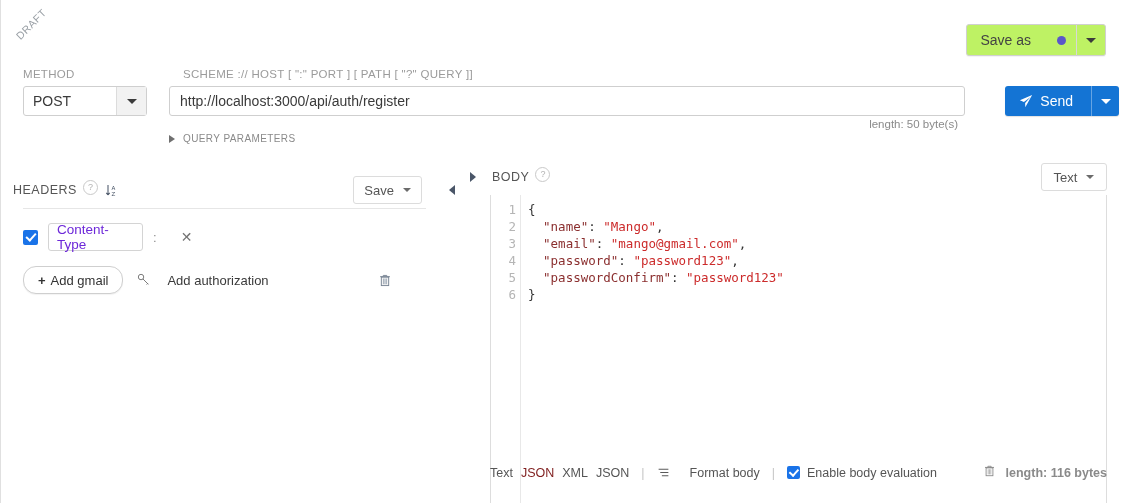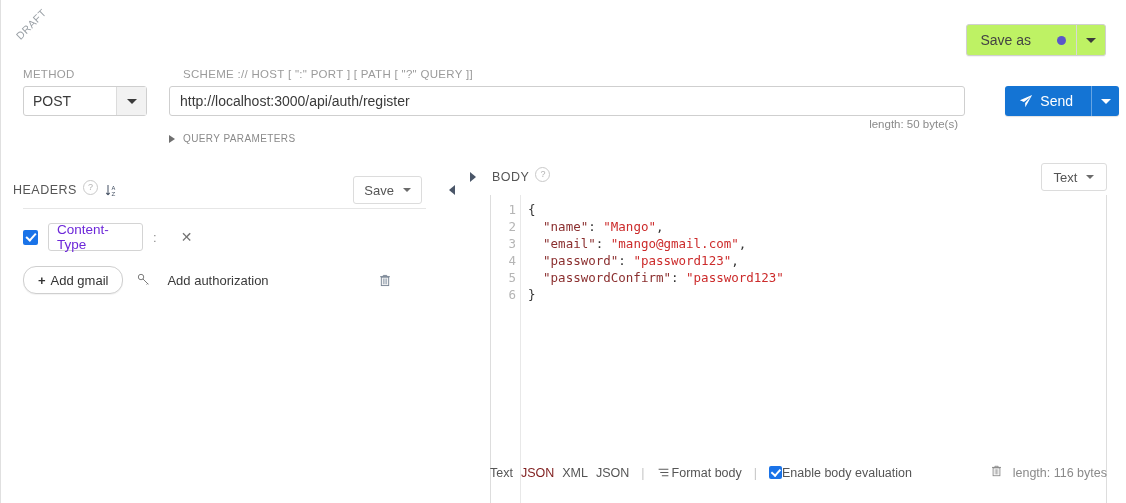--- a/index.html
+++ b/index.html
@@ -468,7 +468,7 @@
   .fmt-body {
     display: flex;
     align-items: center;
-    gap: 2px;
+    gap: 20px;
     cursor: pointer;
   }
   .eval-wrap {

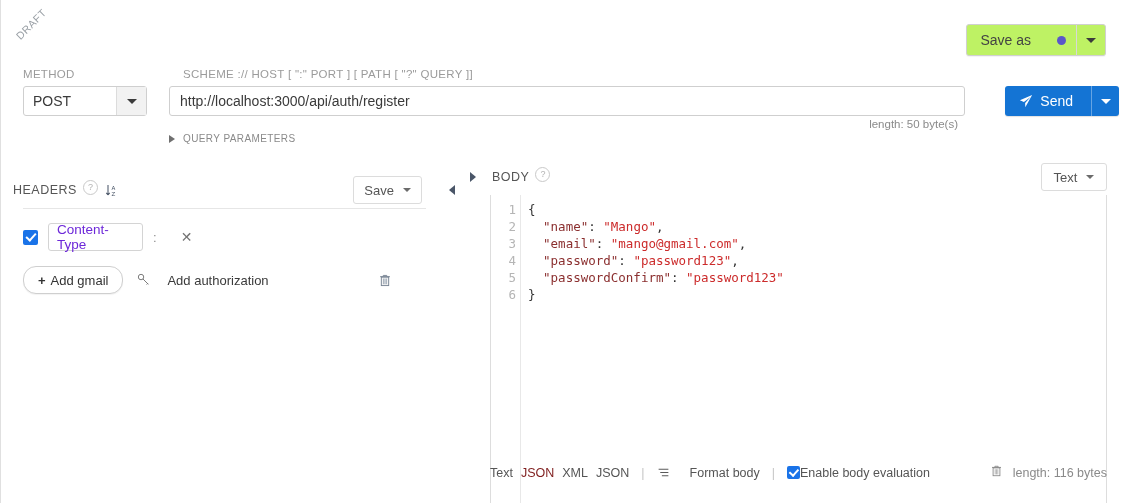--- a/index.html
+++ b/index.html
@@ -474,6 +474,7 @@
   .eval-wrap {
     display: flex;
     align-items: center;
+    gap: 7px;
     cursor: pointer;
   }
   .chk-sm {

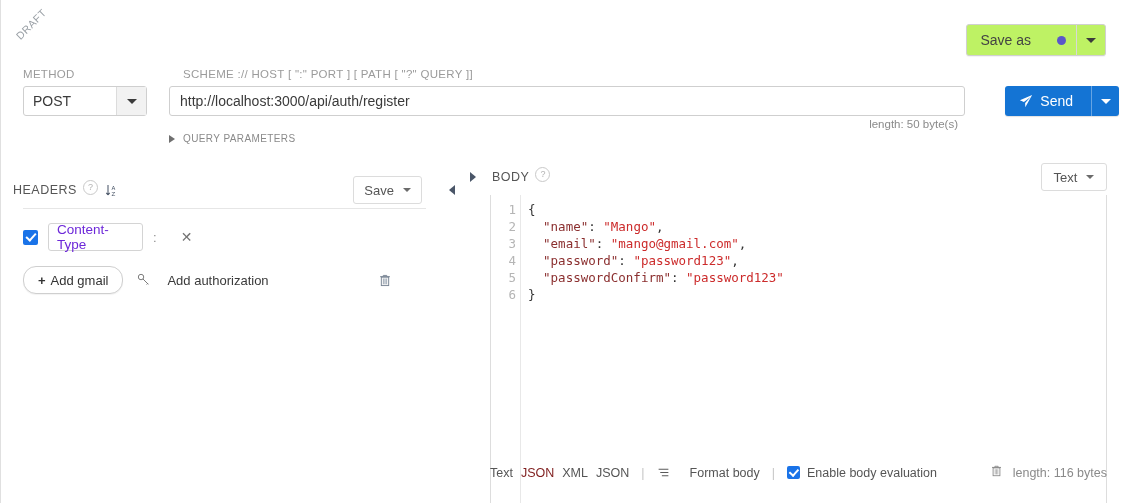--- a/index.html
+++ b/index.html
@@ -499,6 +499,7 @@
     align-items: center;
     gap: 10px;
     color: #8a8a8a;
+    font-weight: bold;
   }
 </style>
 </head>

